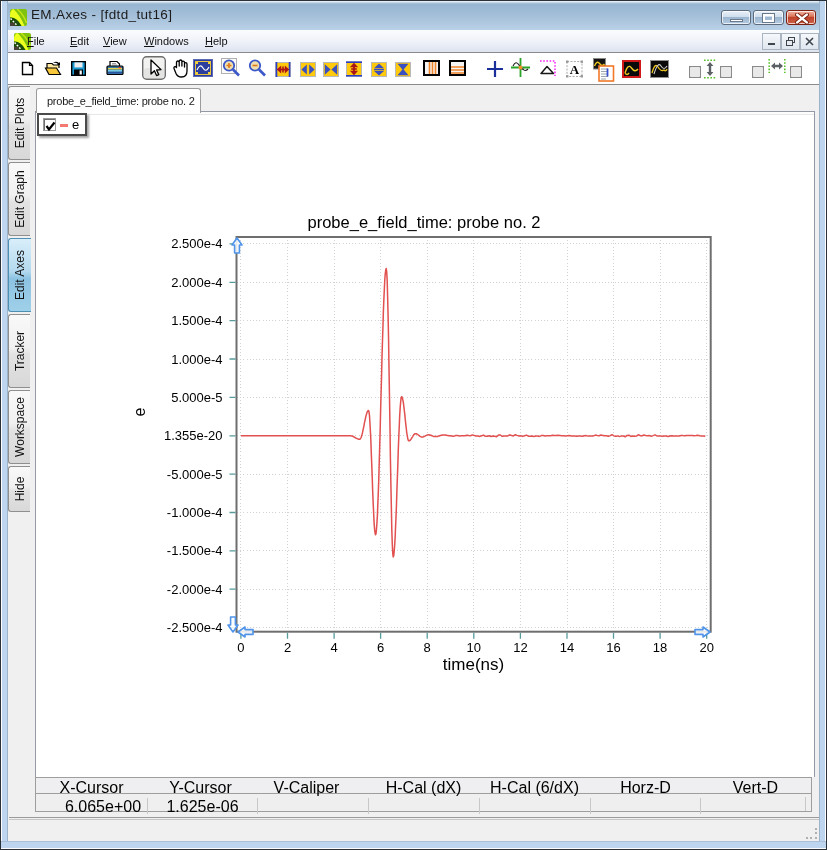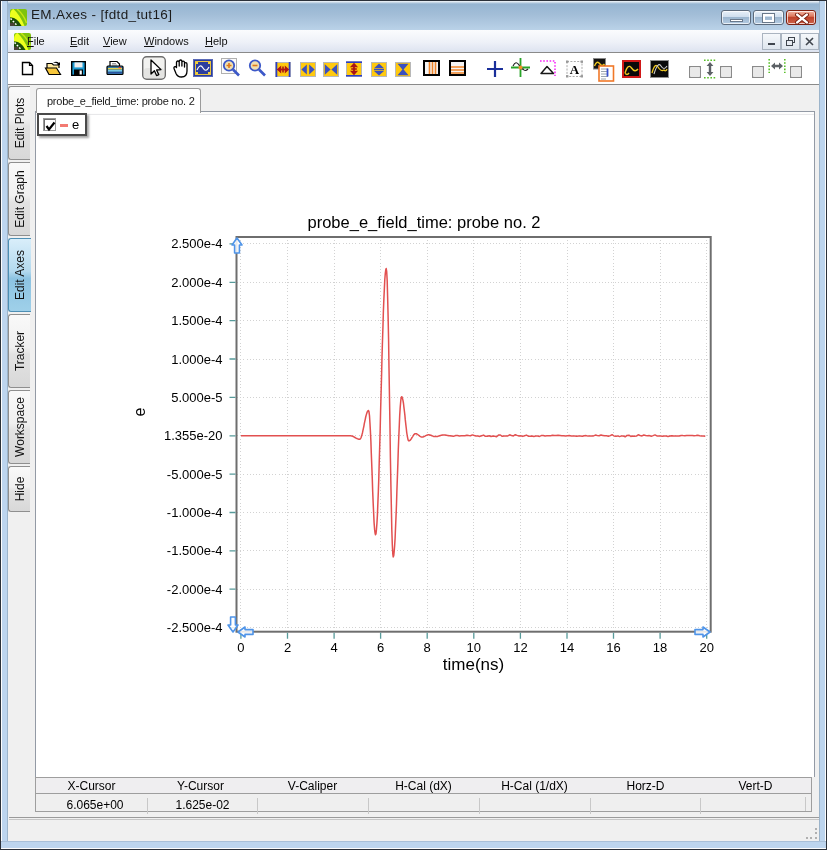--- a/index.html
+++ b/index.html
@@ -42,7 +42,7 @@
 #legend .dash{position:absolute;left:21px;top:9px;width:8px;height:3px;background:#f37a72}
 #legend .lbl{position:absolute;left:33px;top:2px;font-size:13px;color:#000}
 
-#stable{left:35px;top:777px;width:777px;height:35px;border:1px solid #9e9e9e;background:#efefef;font-size:12px;color:#000}
+#stable{left:35px;top:777px;width:777px;height:35px;border:1px solid #9e9e9e;background:#efefef;font-size:16px;color:#000}
 #stable .hrow{position:absolute;left:0;top:0;width:100%;height:16px;border-bottom:1px solid #9e9e9e;background:#efeef0}
 #stable .vrow{position:absolute;left:0;top:17px;width:100%;height:18px}
 #stable .hc{position:absolute;top:1px;text-align:center}

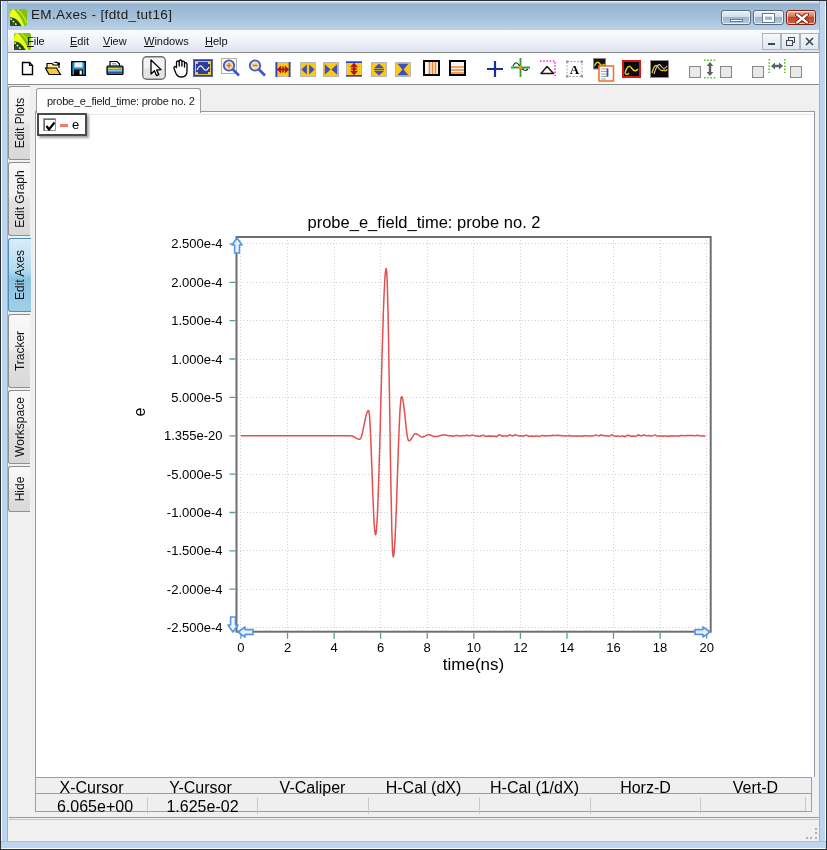--- a/index.html
+++ b/index.html
@@ -331,7 +331,7 @@
   <div class="vc" style="left:4px;width:110px;height:16px;border-left:none">6.065e+00</div>
   <div class="hc" style="left:109px;width:111px">Y-Cursor</div>
   <div class="vc" style="left:111px;width:110px;height:16px;">1.625e-02</div>
-  <div class="hc" style="left:221px;width:111px">V-Caliper</div>
+  <div class="hc" style="left:215px;width:111px">V-Caliper</div>
   <div class="vc" style="left:221px;width:110px;height:16px;"></div>
   <div class="hc" style="left:332px;width:111px">H-Cal (dX)</div>
   <div class="vc" style="left:332px;width:110px;height:16px;"></div>

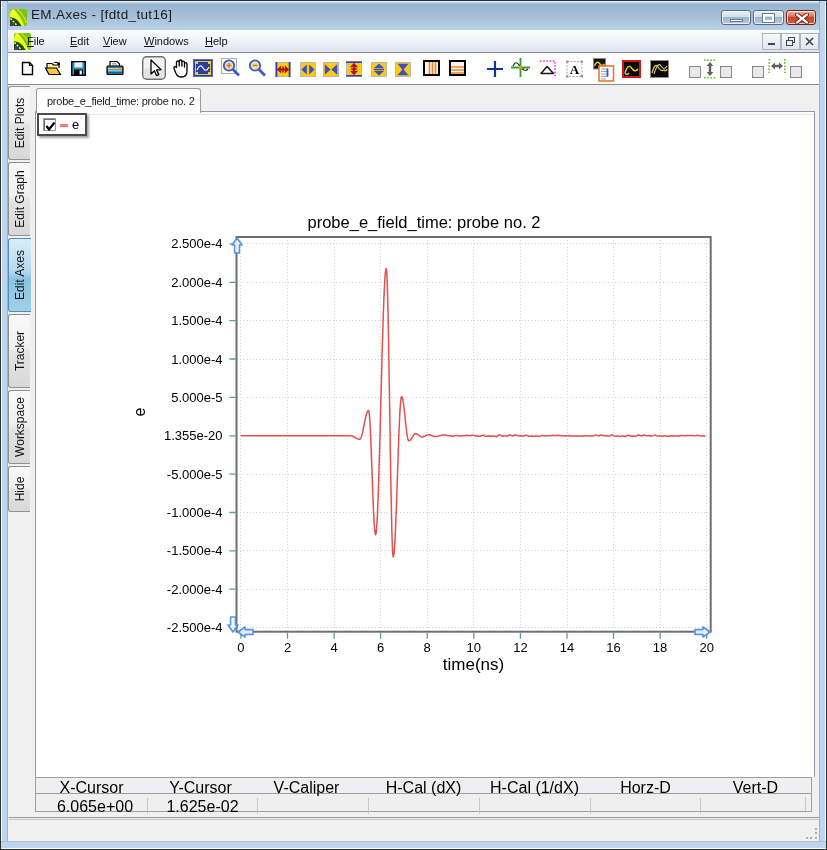--- a/index.html
+++ b/index.html
@@ -335,7 +335,7 @@
   <div class="vc" style="left:221px;width:110px;height:16px;"></div>
   <div class="hc" style="left:332px;width:111px">H-Cal (dX)</div>
   <div class="vc" style="left:332px;width:110px;height:16px;"></div>
-  <div class="hc" style="left:443px;width:111px">H-Cal (1/dX)</div>
+  <div class="hc" style="left:443px;width:111px">H-Cal (6/dX)</div>
   <div class="vc" style="left:443px;width:110px;height:16px;"></div>
   <div class="hc" style="left:554px;width:111px">Horz-D</div>
   <div class="vc" style="left:554px;width:110px;height:16px;"></div>

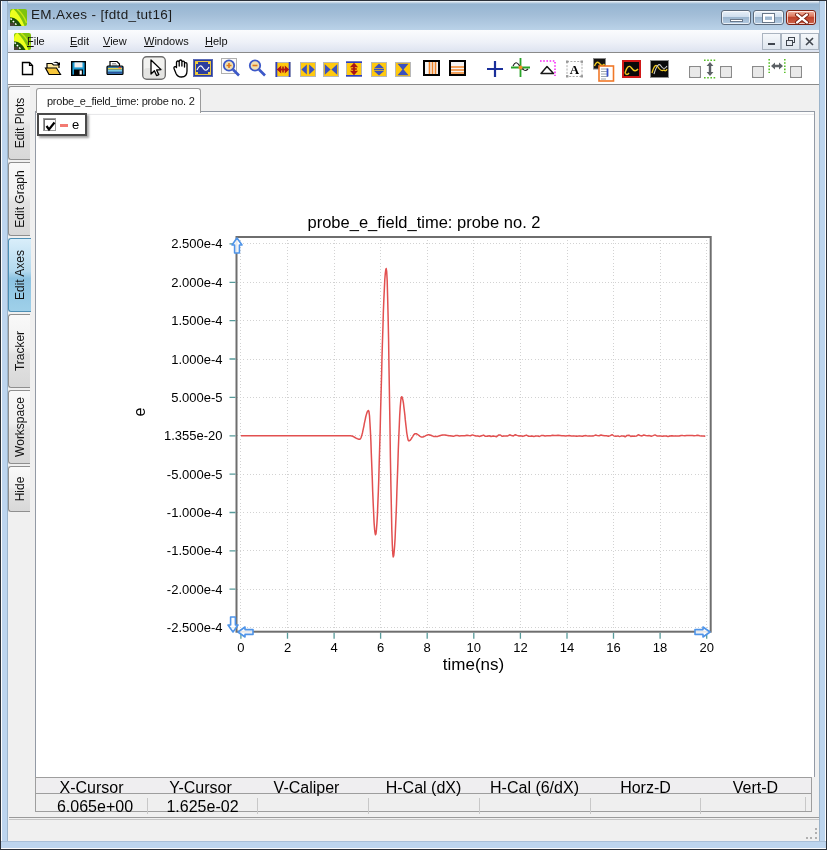--- a/index.html
+++ b/index.html
@@ -328,7 +328,7 @@
   <div class="hrow"></div>
   <div class="vrow"></div>
   <div class="hc" style="left:0px;width:111px">X-Cursor</div>
-  <div class="vc" style="left:4px;width:110px;height:16px;border-left:none">6.065e+00</div>
+  <div class="vc" style="left:12px;width:110px;height:16px;border-left:none">6.065e+00</div>
   <div class="hc" style="left:109px;width:111px">Y-Cursor</div>
   <div class="vc" style="left:111px;width:110px;height:16px;">1.625e-02</div>
   <div class="hc" style="left:215px;width:111px">V-Caliper</div>

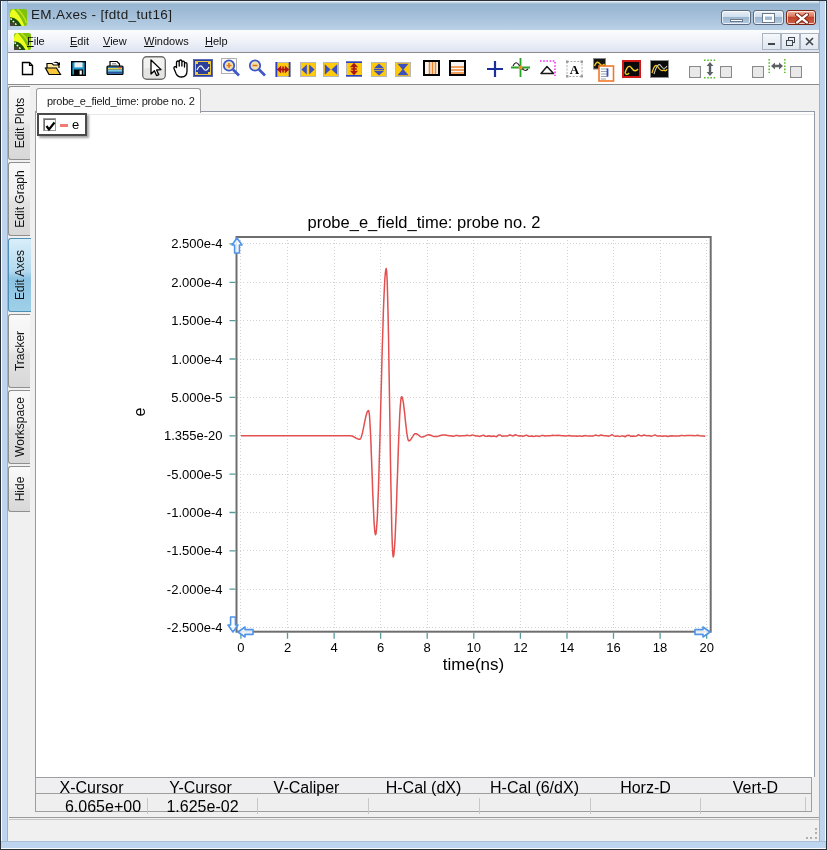--- a/index.html
+++ b/index.html
@@ -330,7 +330,7 @@
   <div class="hc" style="left:0px;width:111px">X-Cursor</div>
   <div class="vc" style="left:12px;width:110px;height:16px;border-left:none">6.065e+00</div>
   <div class="hc" style="left:109px;width:111px">Y-Cursor</div>
-  <div class="vc" style="left:111px;width:110px;height:16px;">1.625e-02</div>
+  <div class="vc" style="left:111px;width:110px;height:16px;">1.625e-06</div>
   <div class="hc" style="left:215px;width:111px">V-Caliper</div>
   <div class="vc" style="left:221px;width:110px;height:16px;"></div>
   <div class="hc" style="left:332px;width:111px">H-Cal (dX)</div>

